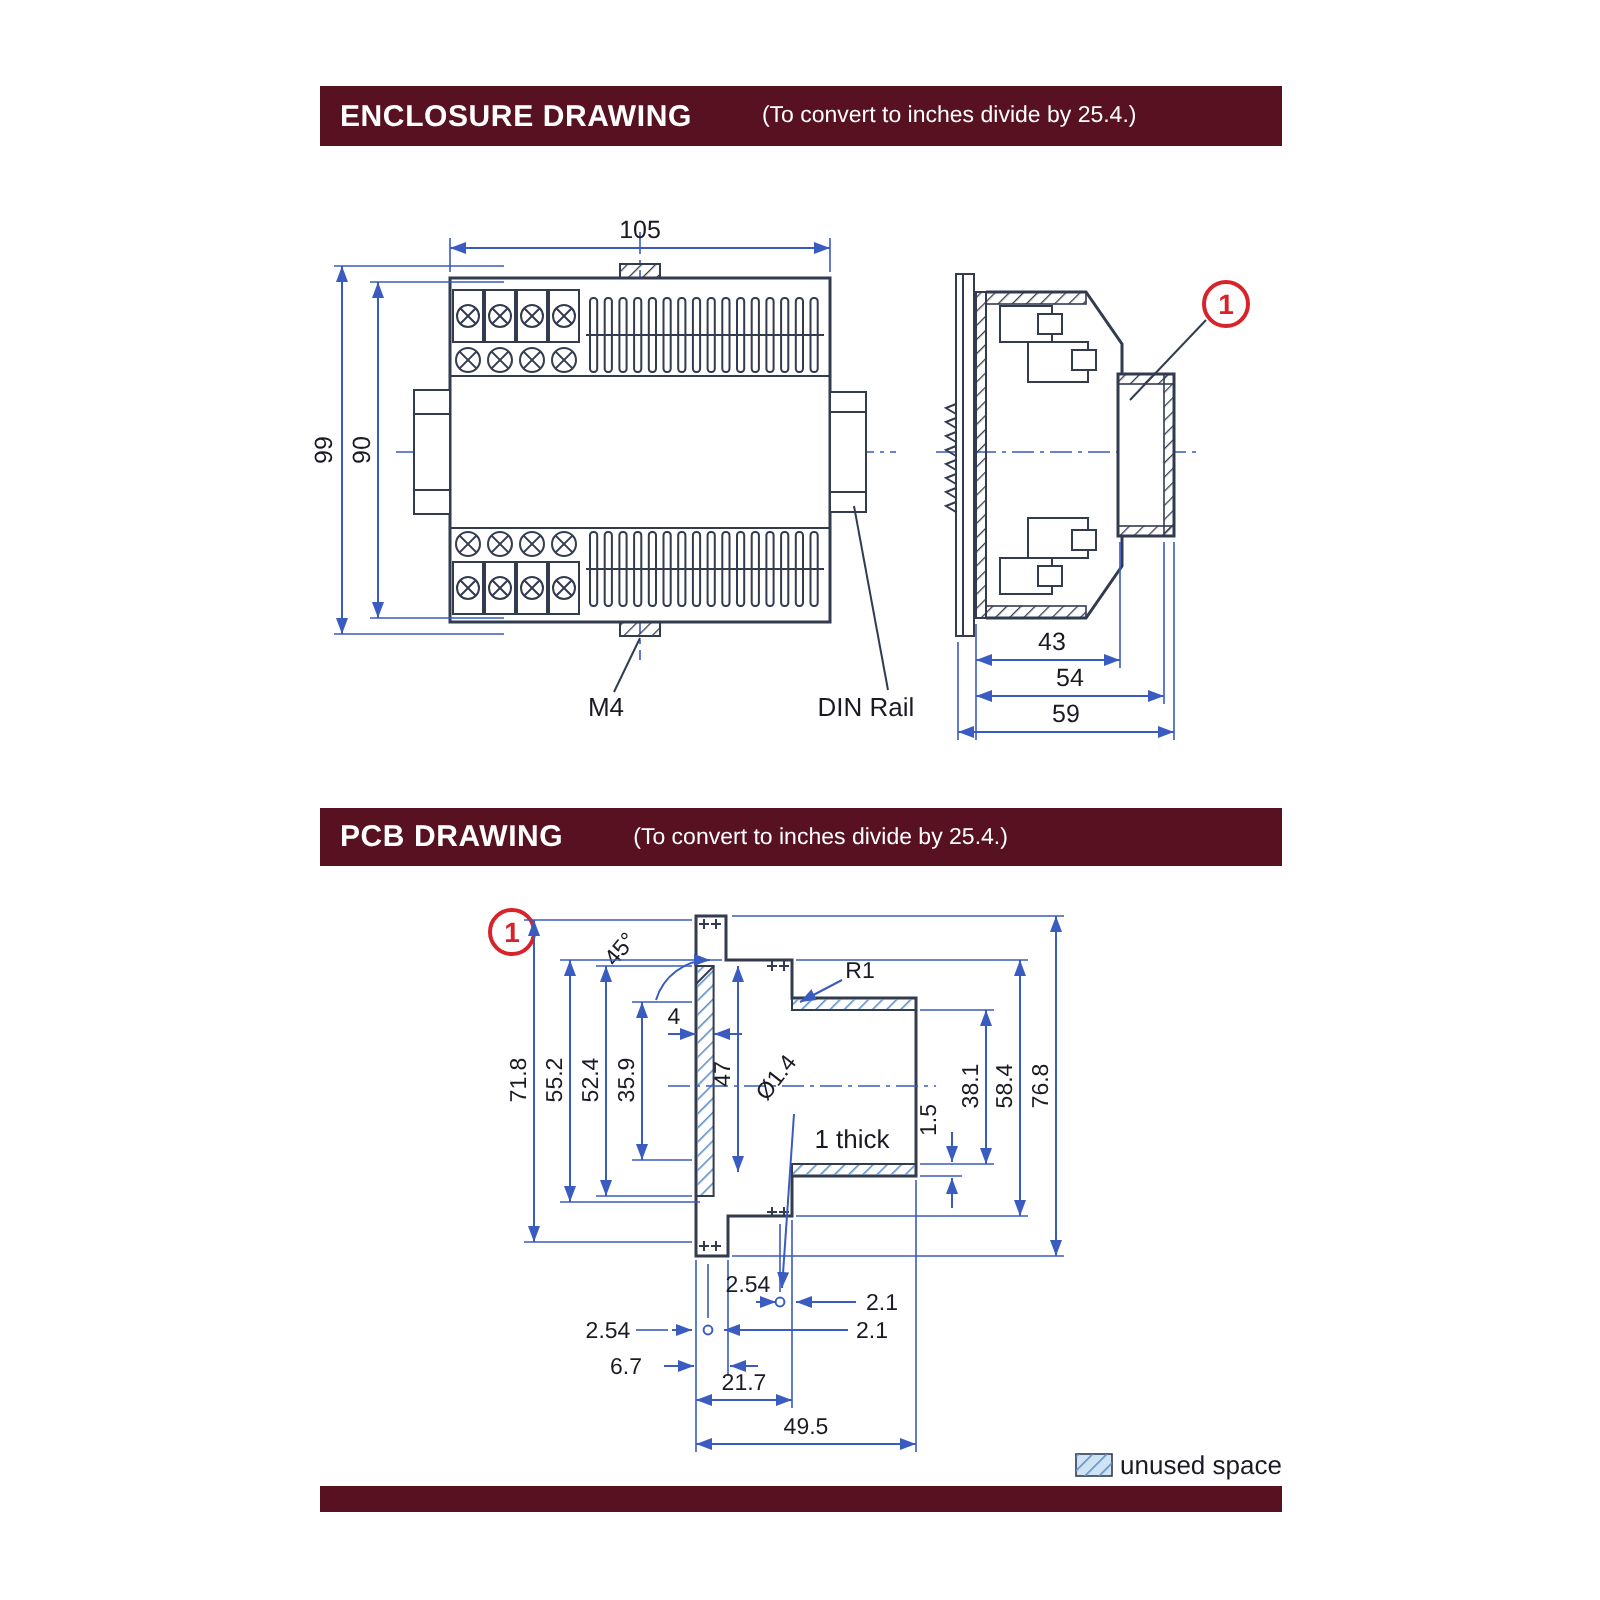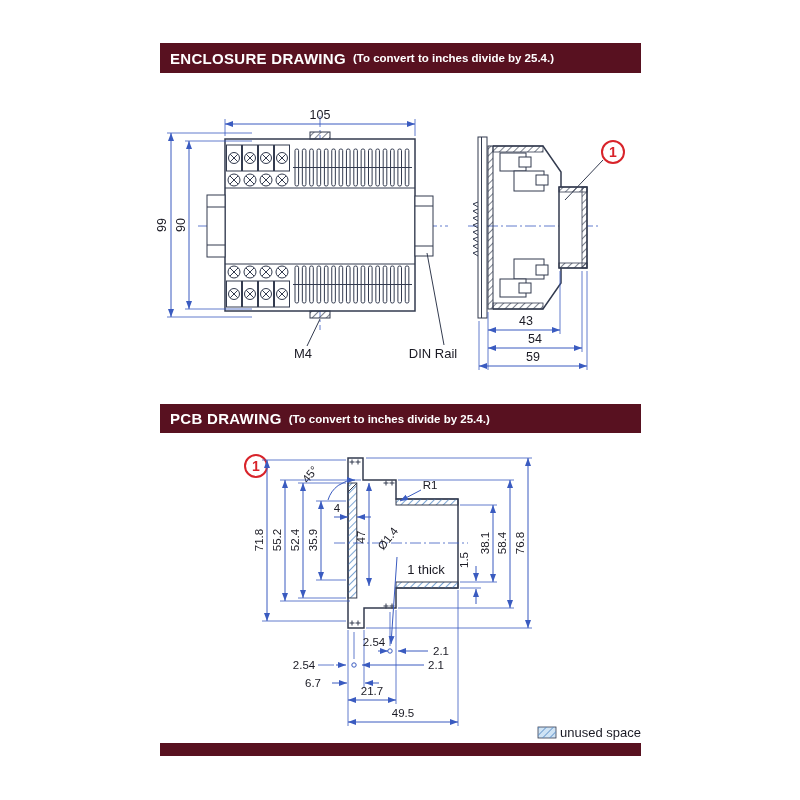--- a/index.html
+++ b/index.html
@@ -8,7 +8,7 @@
   .bar{position:absolute;left:160px;width:481px;background:#581120;color:#fff;
        display:flex;align-items:baseline;gap:7px;padding:0 0 0 10px;box-sizing:border-box;text-align:right;}
   .bar-title{font-weight:bold;font-size:15px;letter-spacing:.3px;align-self:center;}
-  .bar-sub{font-weight:bold;font-size:11.5px;align-self:center;}
+  .bar-sub{font-weight:normal;font-size:11.5px;align-self:center;margin-left:28px;}
   .hdr1{top:43px;height:30px;}
   .hdr2{top:404px;height:29px;}
   .footer{top:743px;height:13px;}

